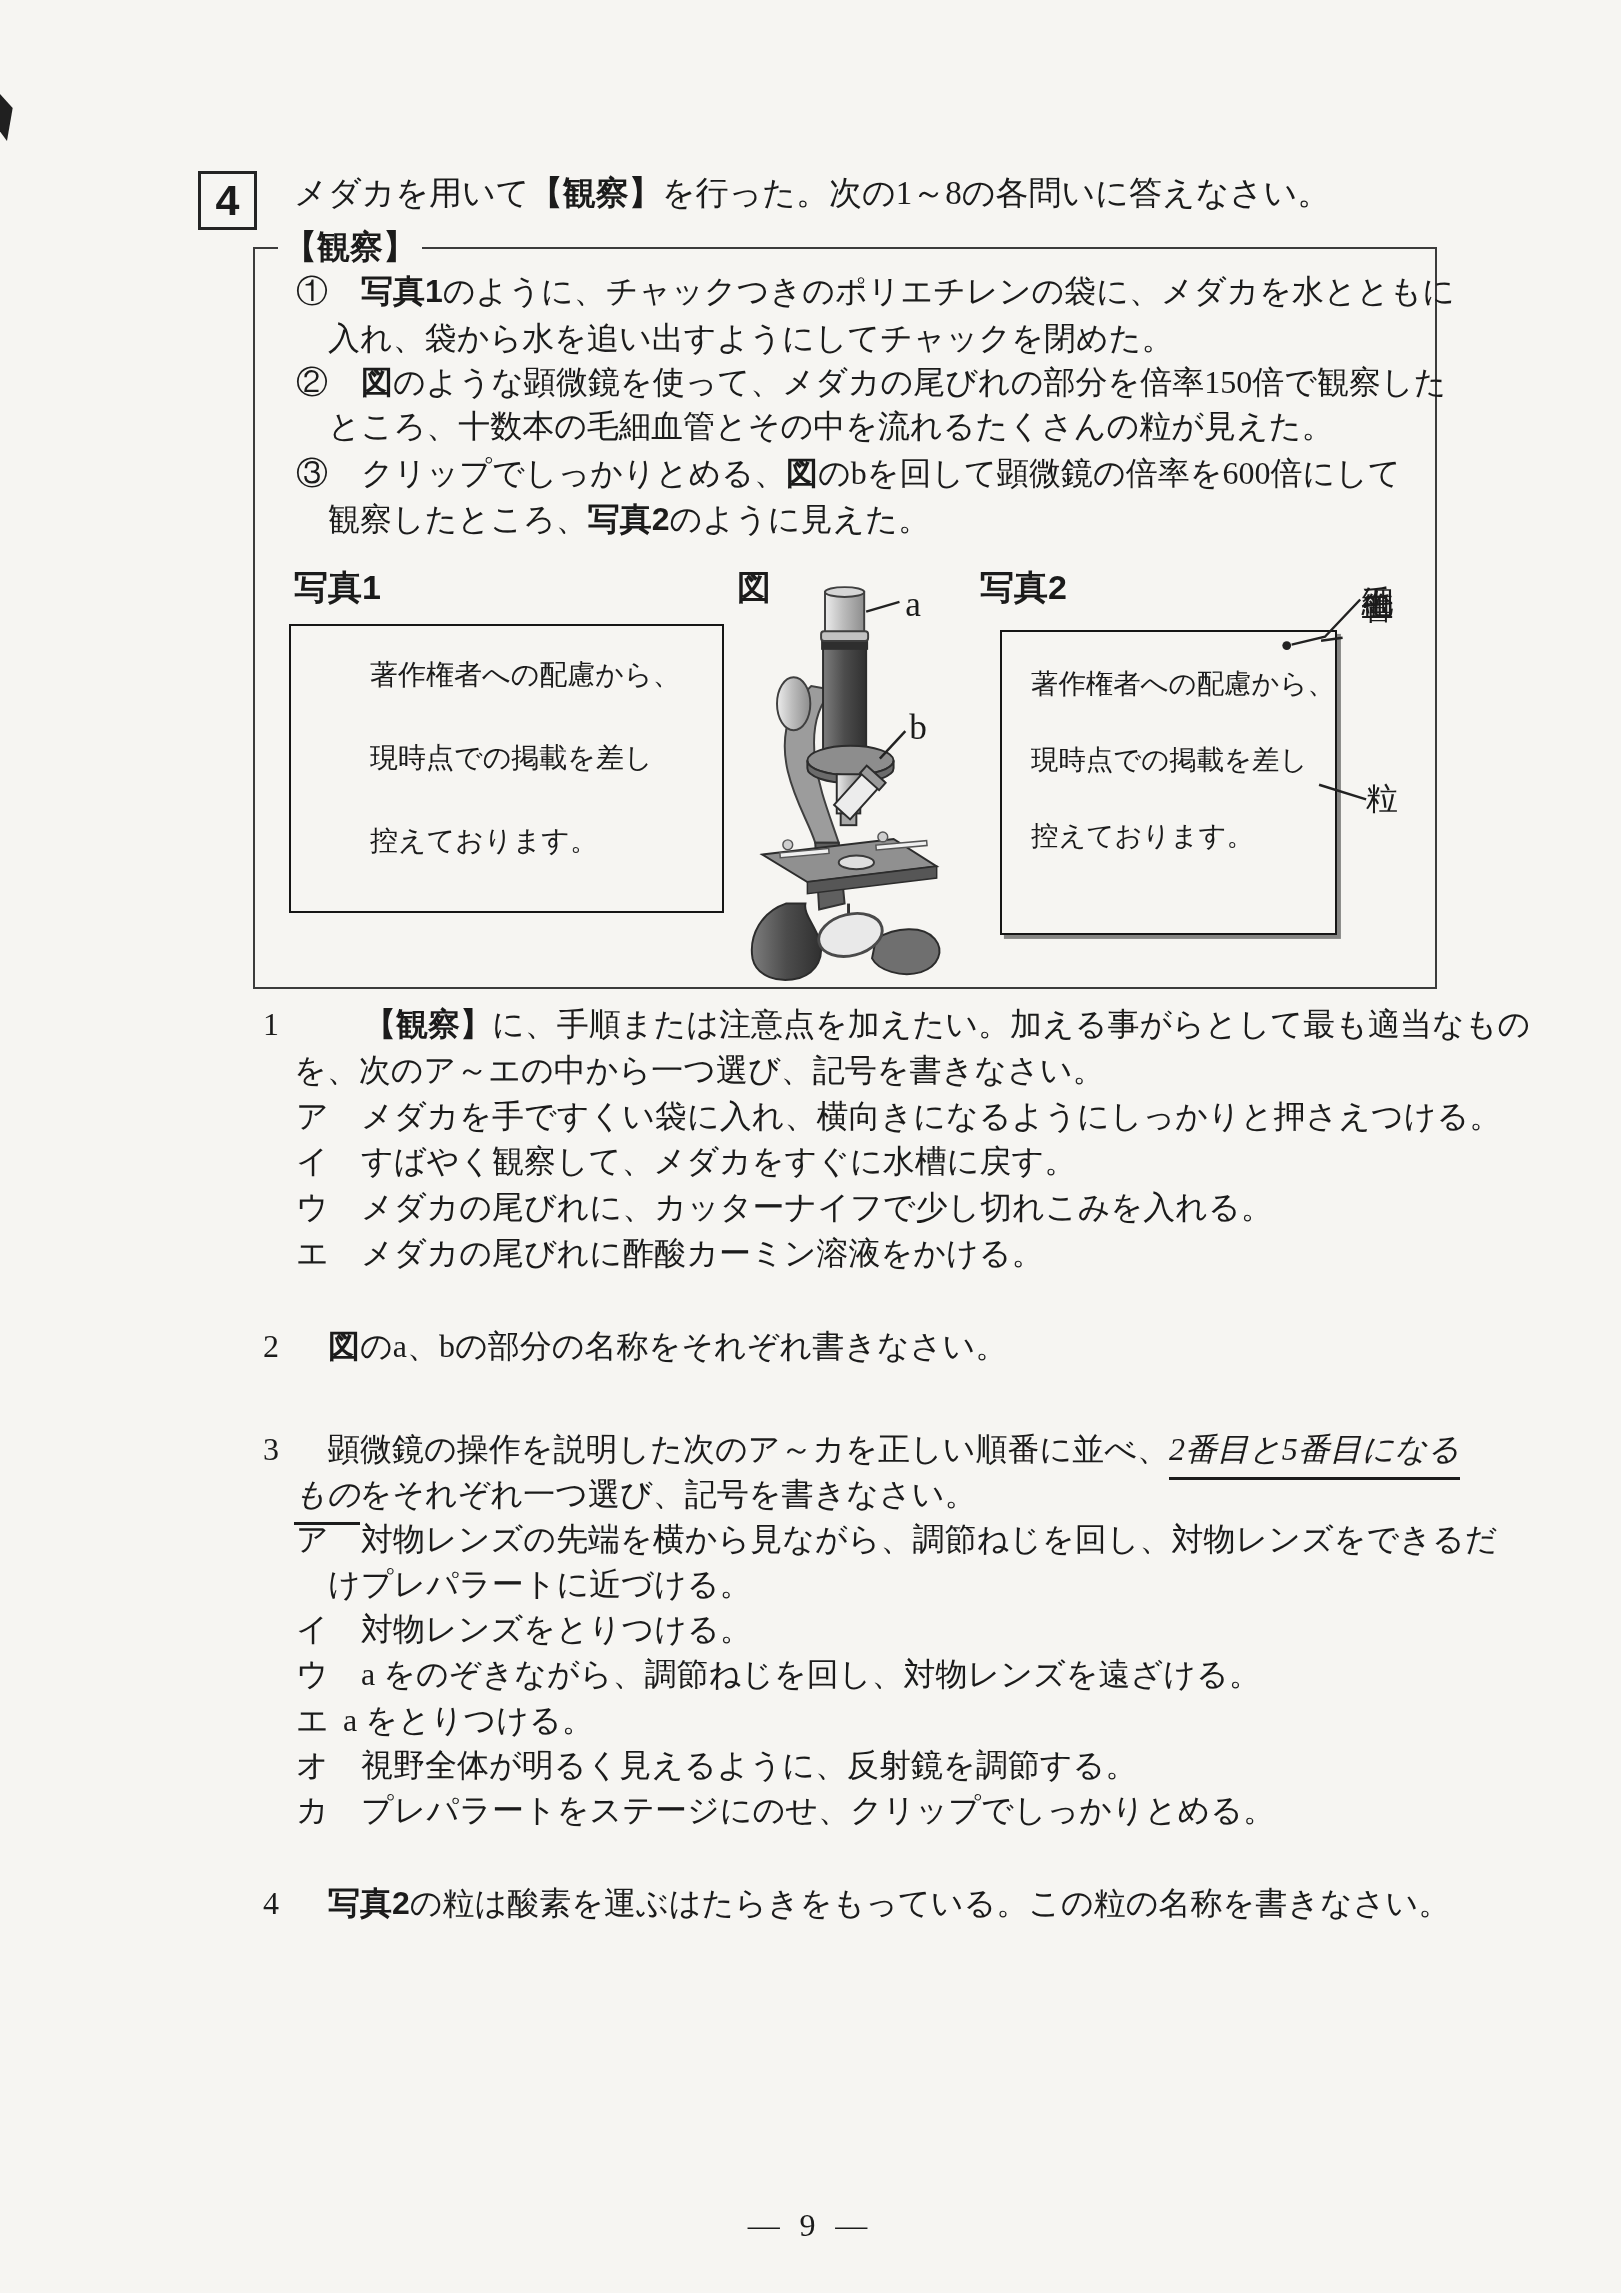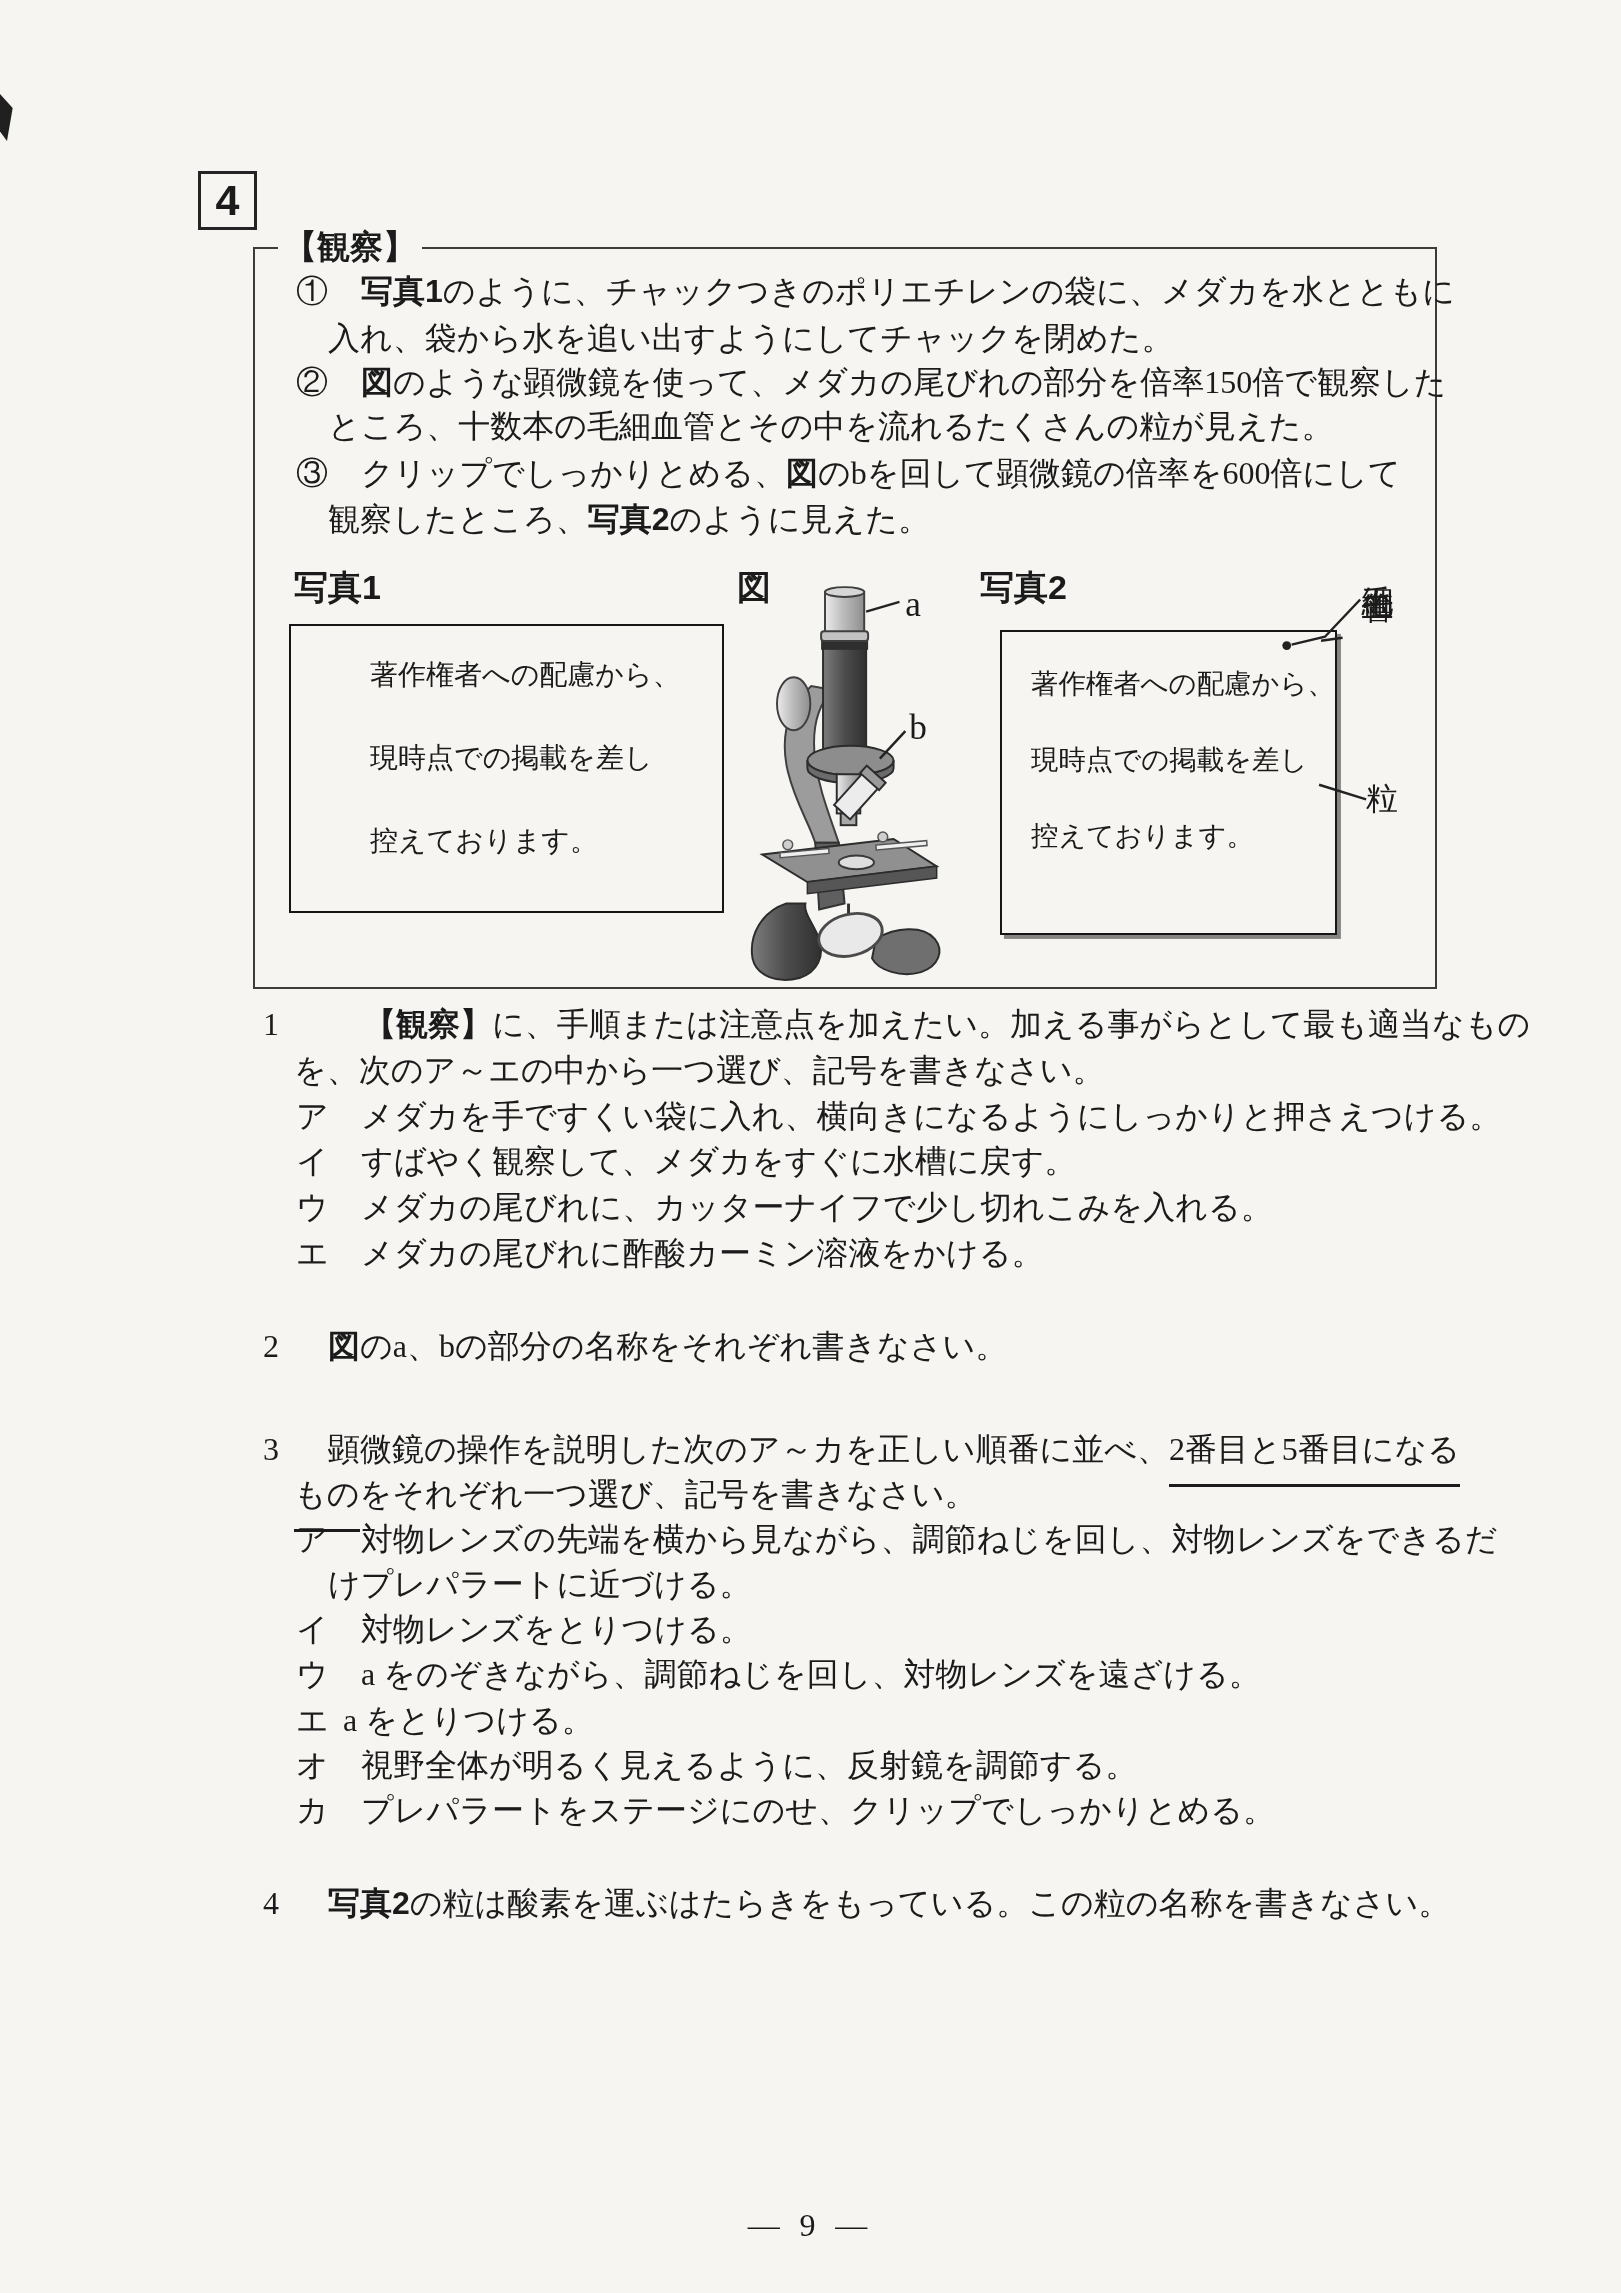--- a/index.html
+++ b/index.html
@@ -39,6 +39,9 @@
     <span>4</span>
   </div>
 
+  <div class="t" style="left:294px; top:173px; font-size:33px;">
+    <span>メダカを用いて</span><span class="emph">【観察】</span><span>を行った。次の1～8の各問いに答えなさい。</span>
+  </div>
 
   <div class="obs-box"></div>
   <div class="obs-label emph">【観察】</div>

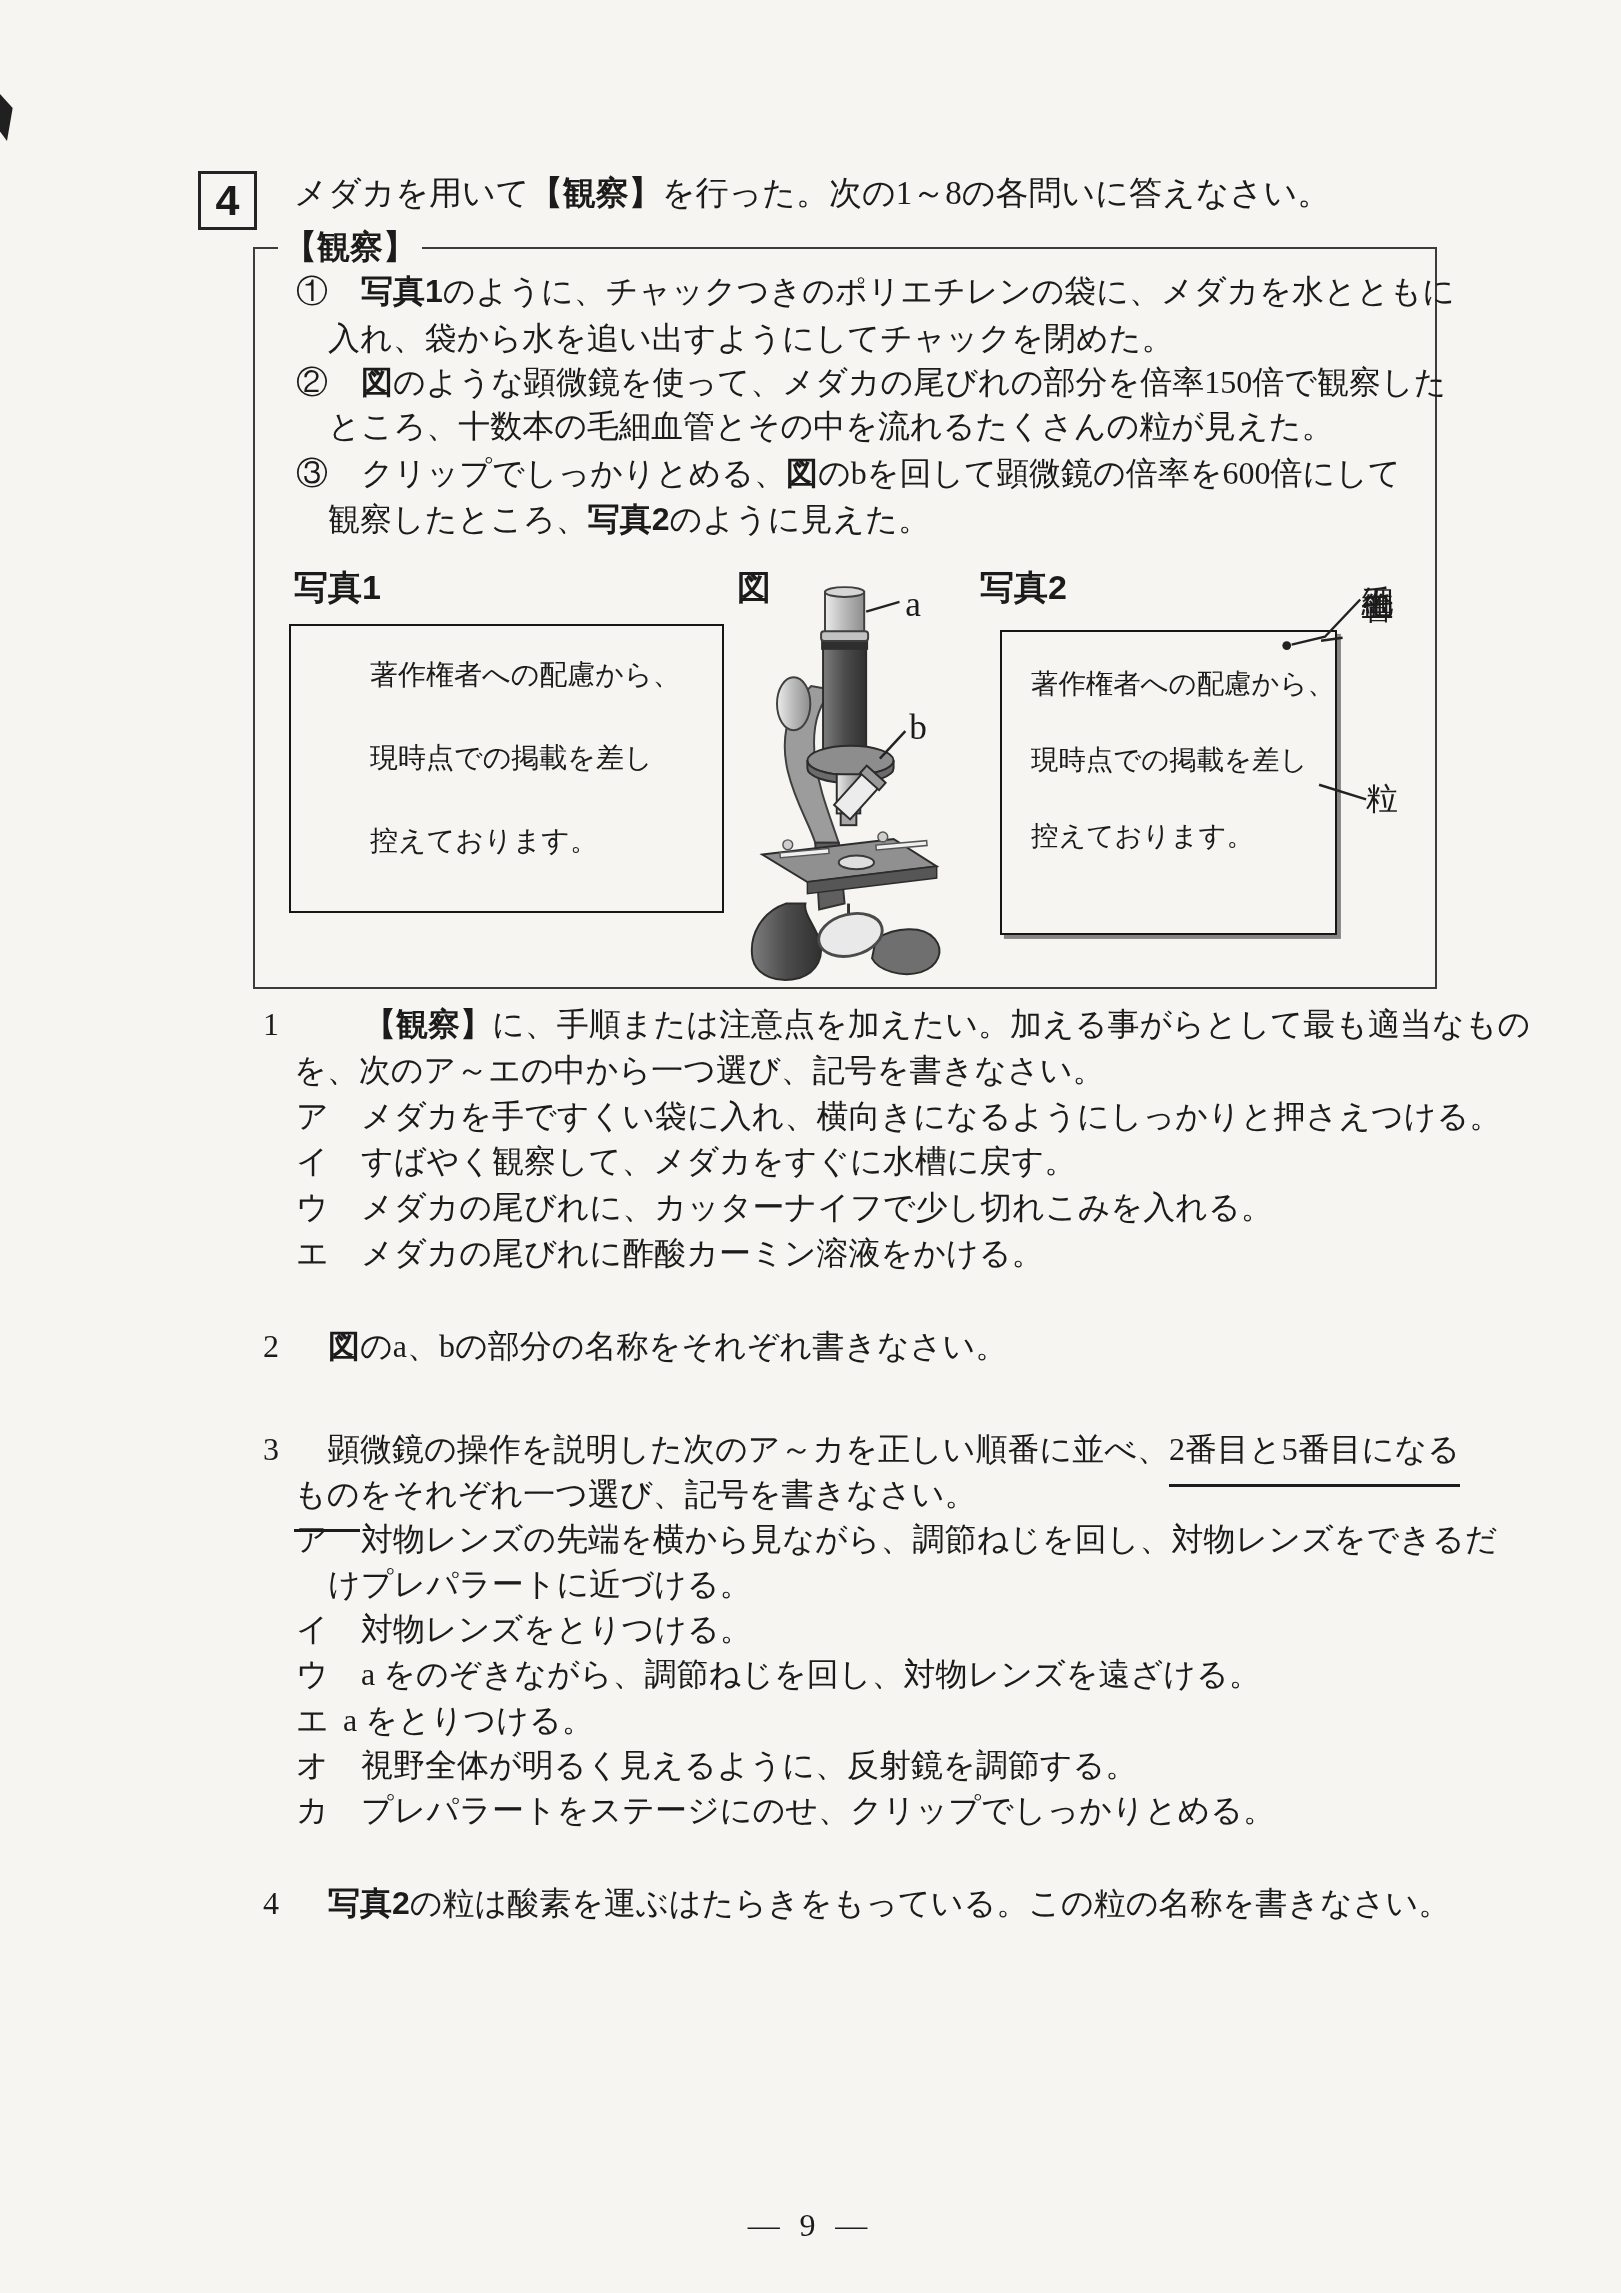--- a/index.html
+++ b/index.html
@@ -12,7 +12,7 @@
   .t { position:absolute; white-space:nowrap; font-size:32px; line-height:39px; }
   .small { font-size:28px; }
   .emph { font-family:"Liberation Sans","DejaVu Sans",sans-serif; font-weight:700; }
-  .u { border-bottom:3.4px solid #1c1c1c; padding-bottom:17px; }
+  .u { border-bottom:3.4px solid #1c1c1c; padding-bottom:10px;font-style:italic; }
   .qnum-box {
     position:absolute; left:198px; top:171px; width:53px; height:53px;
     border:3.9px solid #242424; display:flex; align-items:center; justify-content:center;

